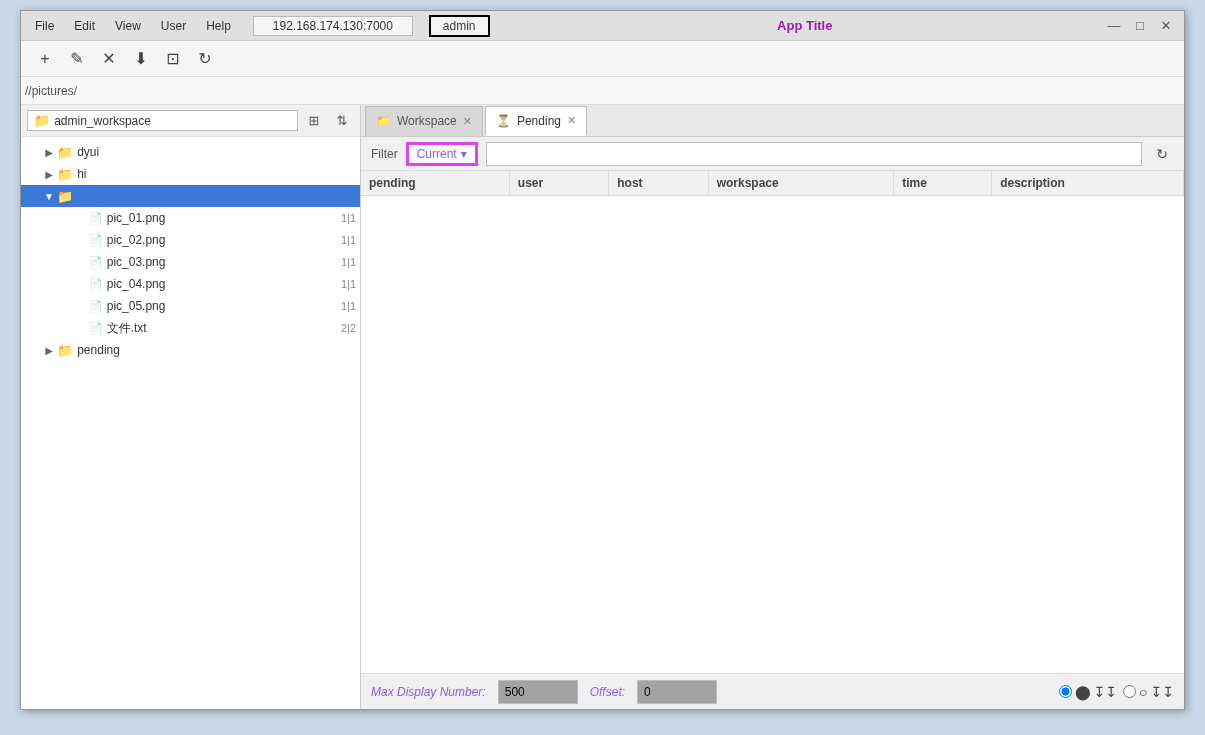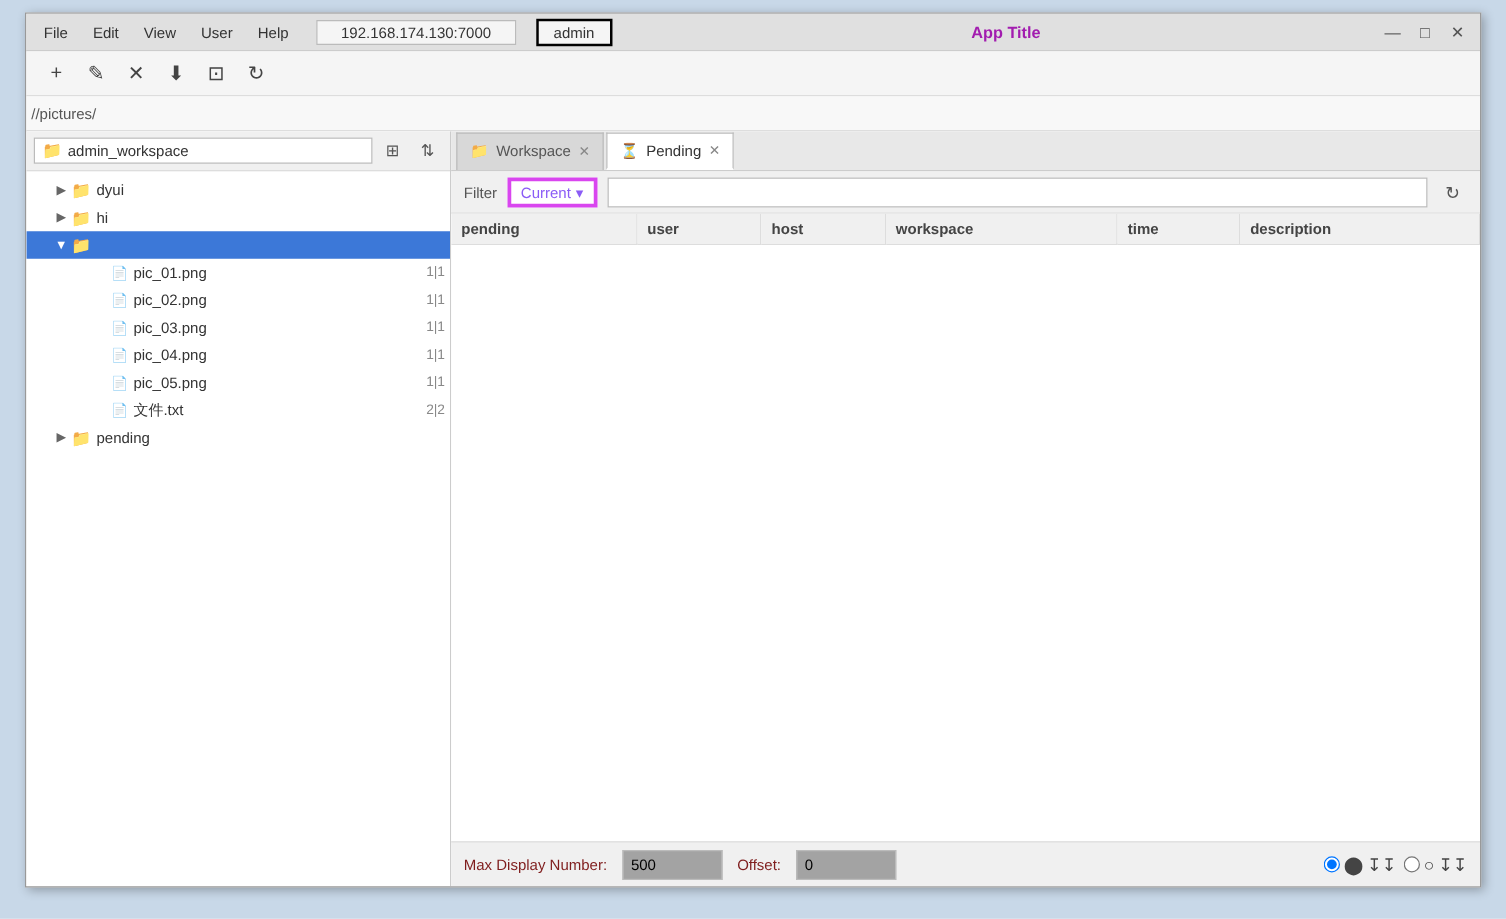--- a/index.html
+++ b/index.html
@@ -117,7 +117,7 @@
       display: flex; align-items: center; background: #f0f0f0; border-top: 1px solid #ddd;
       height: 36px; padding: 0 10px; gap: 12px;
     }
-    .bottom-label { font-size: 12px; color: #7f1d1d; }
+    .bottom-label { font-size: 12px; color: #8b5cf6; font-style: italic; }
     .bottom-input {
       width: 80px; height: 24px; border: 1px solid #bbb; padding: 2px 6px; font-size: 12px;
       background: #a3a3a3; outline: none;

